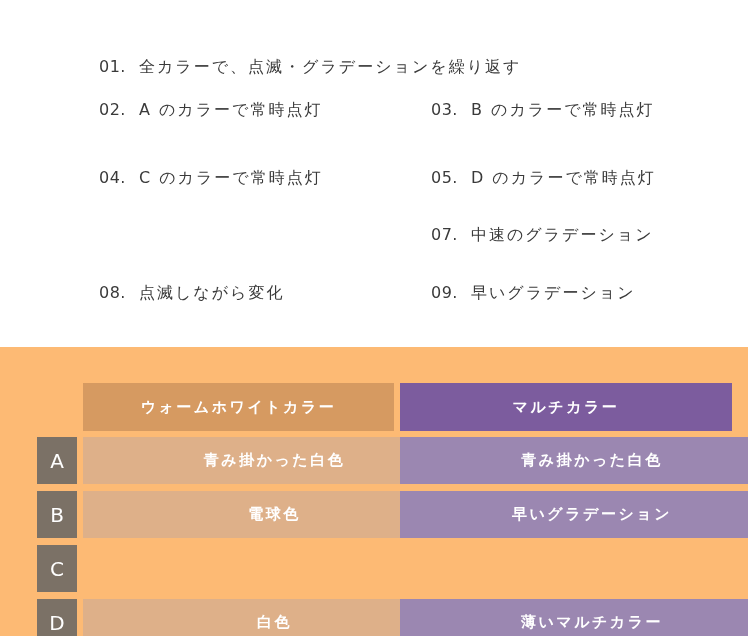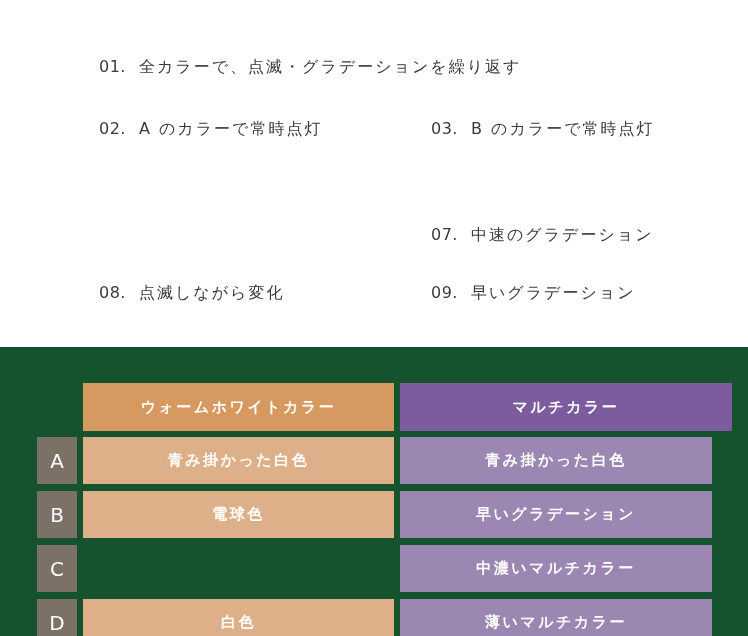--- a/index.html
+++ b/index.html
@@ -29,7 +29,7 @@
     height: 22px;
   }
   .mode-row.r1 { top: 56px; }
-  .mode-row.r2 { top: 118px; text-align: right; }
+  .mode-row.r2 { top: 99px; text-align: right; }
   .mode-row.r3 { top: 167px; }
   .mode-row.r4 { top: 224px; }
   .mode-row.r5 { top: 282px; text-align: center; }

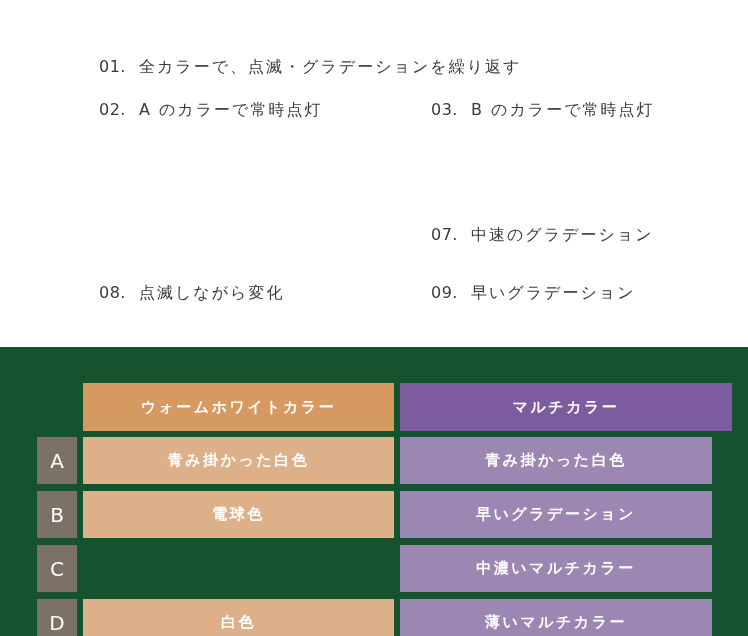--- a/index.html
+++ b/index.html
@@ -125,6 +125,14 @@
       <span class="num">03.</span><span class="txt">B のカラーで常時点灯</span>
     </div>
   </div>
+  <div class="mode-row r3">
+    <div class="mode-item col-left">
+      <span class="num">04.</span><span class="txt">C のカラーで常時点灯</span>
+    </div>
+    <div class="mode-item col-right">
+      <span class="num">05.</span><span class="txt">D のカラーで常時点灯</span>
+    </div>
+  </div>
   <div class="mode-row r4">
     <div class="mode-item col-right">
       <span class="num">07.</span><span class="txt">中速のグラデーション</span>

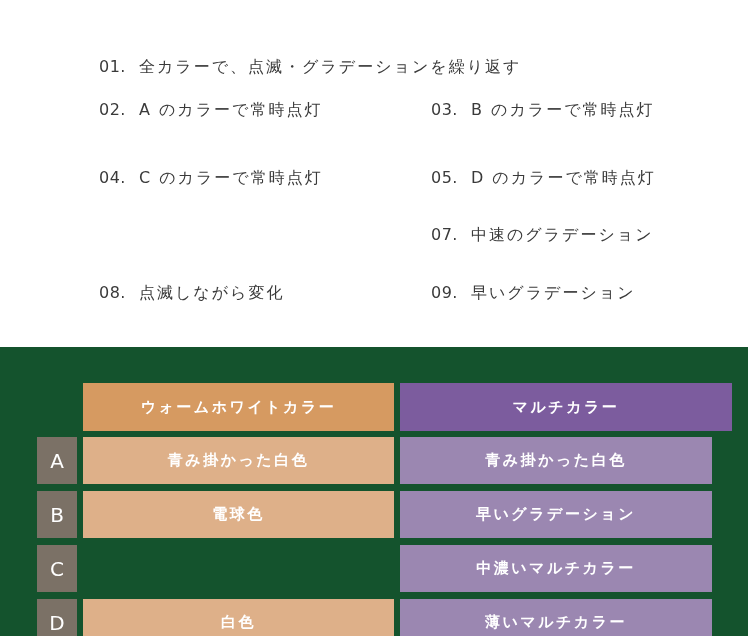--- a/index.html
+++ b/index.html
@@ -58,7 +58,7 @@
     left: 0; top: 347px;
     width: 748px;
     height: 289px;
-    background: #14532d;
+    background: #fdba74;
   }
   .cell {
     position: absolute;

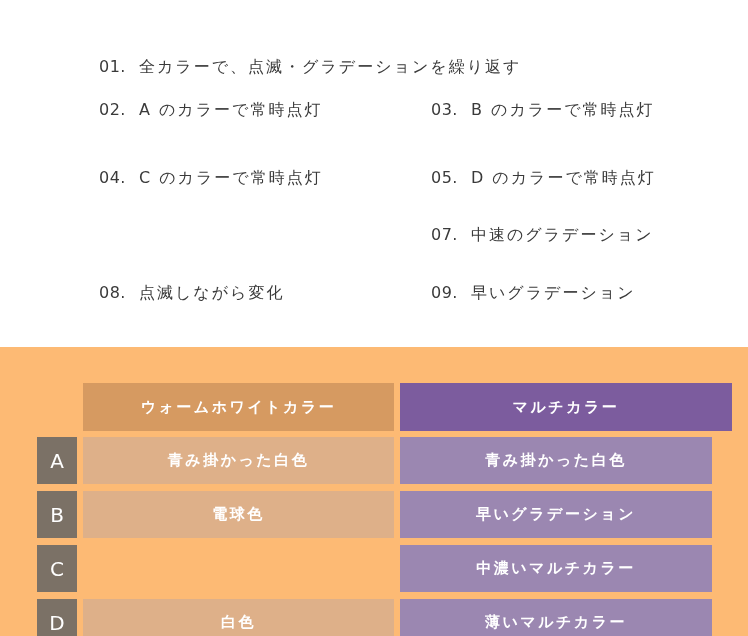--- a/index.html
+++ b/index.html
@@ -104,6 +104,7 @@
     height: 47px;
     font-size: 15px;
     letter-spacing: 2.5px;
+    padding-left: 36px;
   }
   .body-cell.warm  { left: 83px;  width: 311px; background: #deb089; }
   .body-cell.multi { left: 400px; width: 312px; background: #9b87b1; }

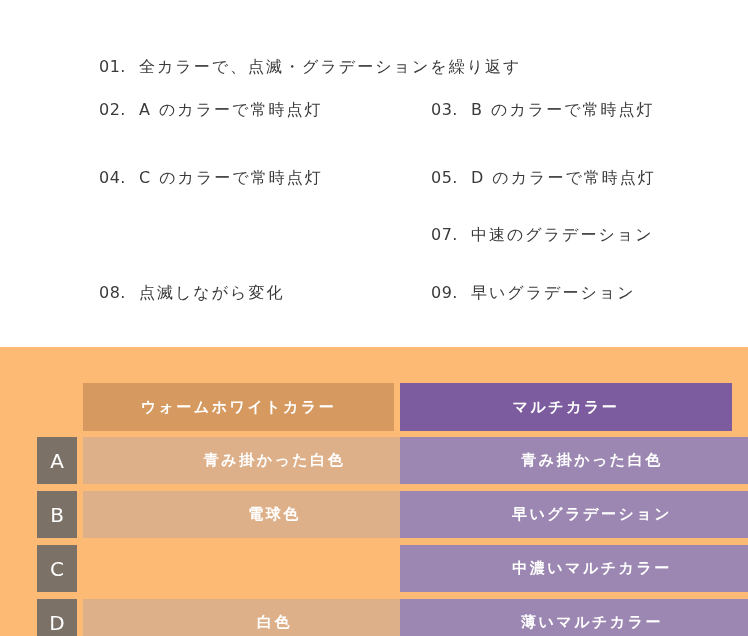--- a/index.html
+++ b/index.html
@@ -167,7 +167,6 @@
 
   <div class="table-row rC">
     <div class="cell row-label">C</div>
-    <div class="cell body-cell multi">中濃いマルチカラー</div>
   </div>
 
   <div class="table-row rD">

